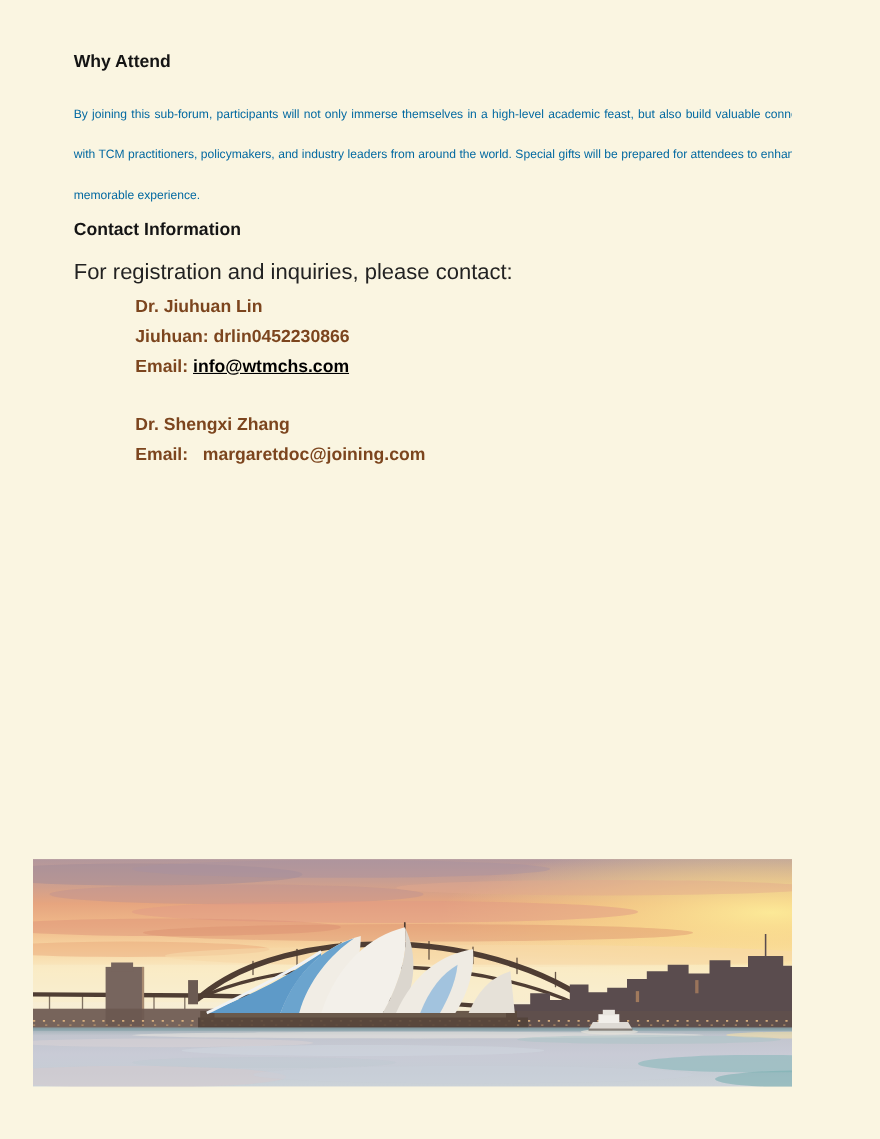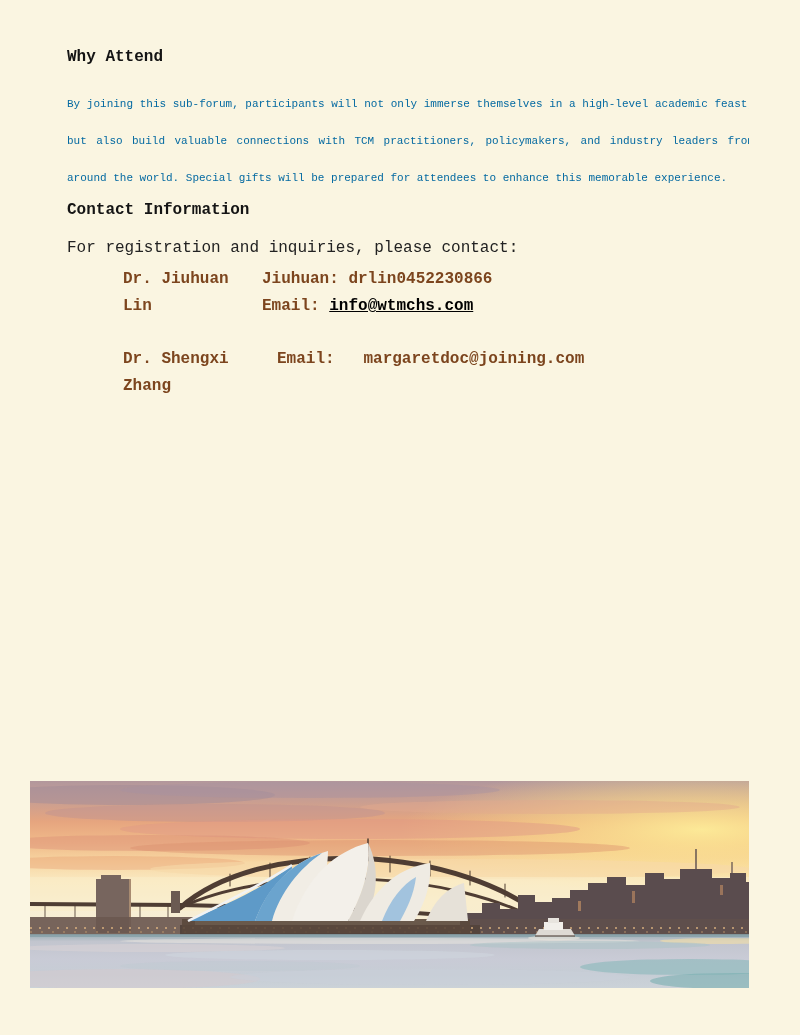--- a/index.html
+++ b/index.html
@@ -6,9 +6,8 @@
   .page {
     position:relative; width:720px; height:1035px;
     background:#FAF5E1; overflow:hidden;
-    font-family:Liberation Mono, monospace;
+    font-family:Liberation Sans, sans-serif;
     color:#1D1D1B;
-    padding-left:29px;
   }
   .content { position:absolute; left:67px; top:46px; width:687px; }
   .heading { font-weight:bold; font-size:16px; line-height:22px; color:#141414; }

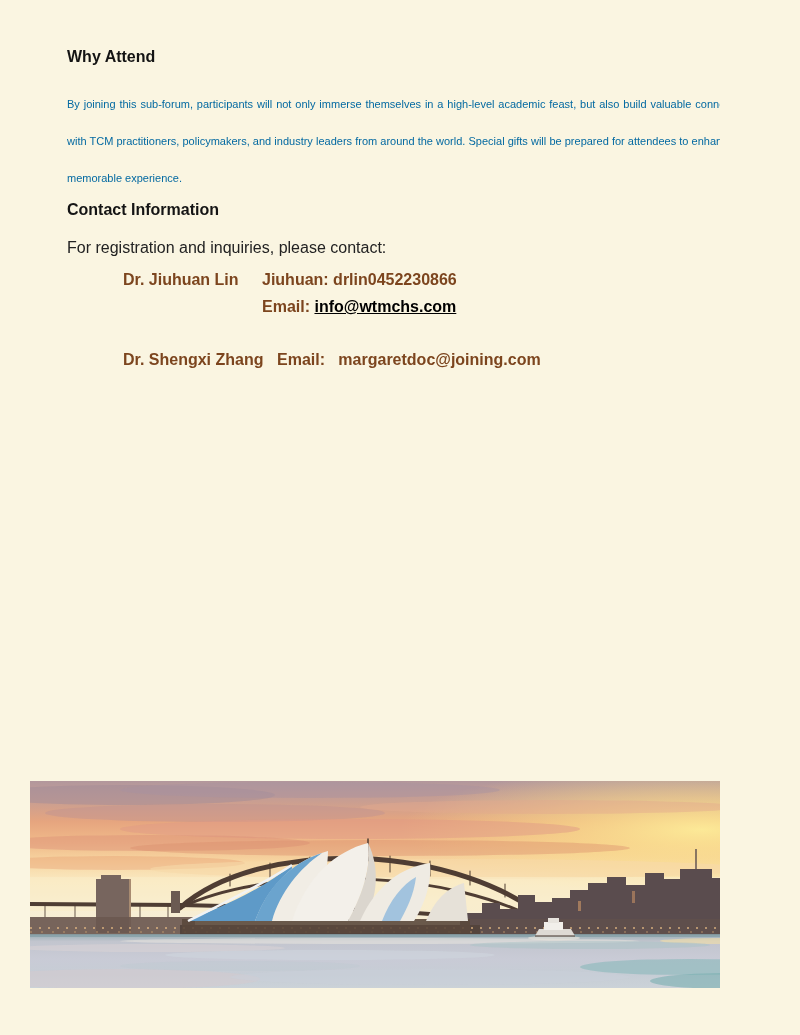--- a/index.html
+++ b/index.html
@@ -16,7 +16,7 @@
     text-align:justify; color:#0369a1;
   }
   .heading-2 { margin-top:2px; }
-  .intro { margin-top:16px; font-size:16px; line-height:22px; color:#222; }
+  .intro { margin-top:16px; font-size:20px; line-height:22px; color:#222; }
   .contact-entry {
     display:flex; align-items:flex-start; margin-left:56px;
     font-weight:bold; font-size:16px; color:#7C451E;

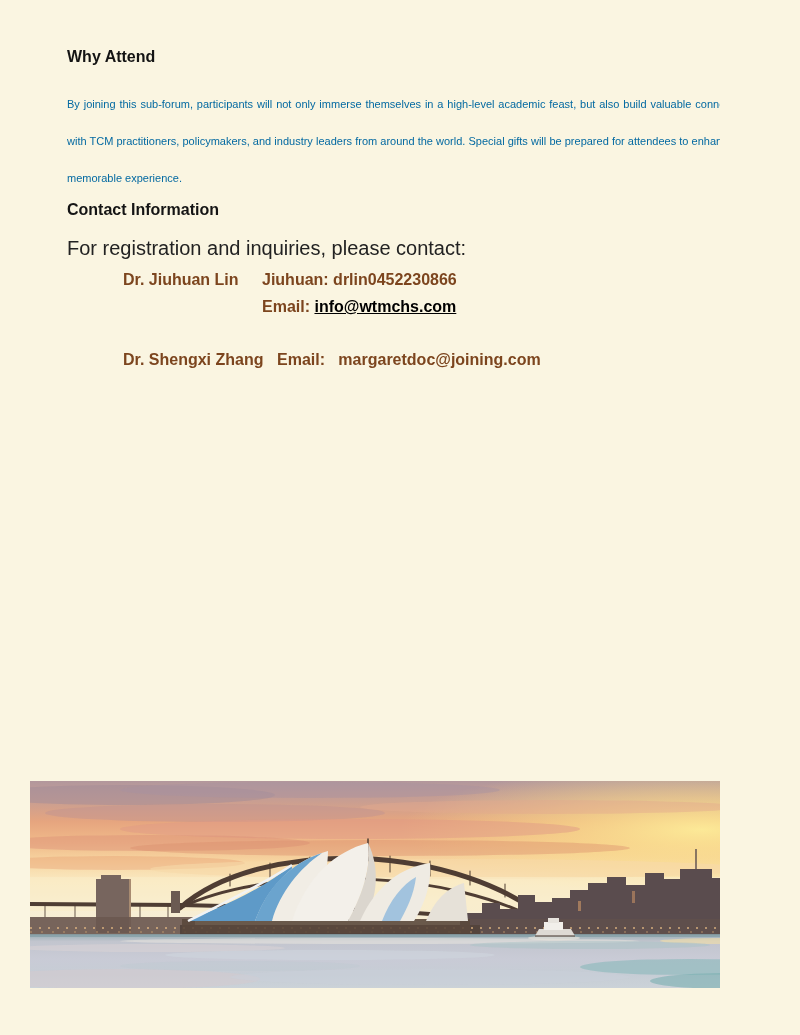--- a/index.html
+++ b/index.html
@@ -19,7 +19,7 @@
   .intro { margin-top:16px; font-size:20px; line-height:22px; color:#222; }
   .contact-entry {
     display:flex; align-items:flex-start; margin-left:56px;
-    font-weight:bold; font-size:16px; color:#7C451E;
+    font-weight:bold; font-size:16px; color:#7C451E;flex-direction:column;
   }
   .contact-entry.first  { margin-top:7px; }
   .contact-entry.second { margin-top:26px; }

